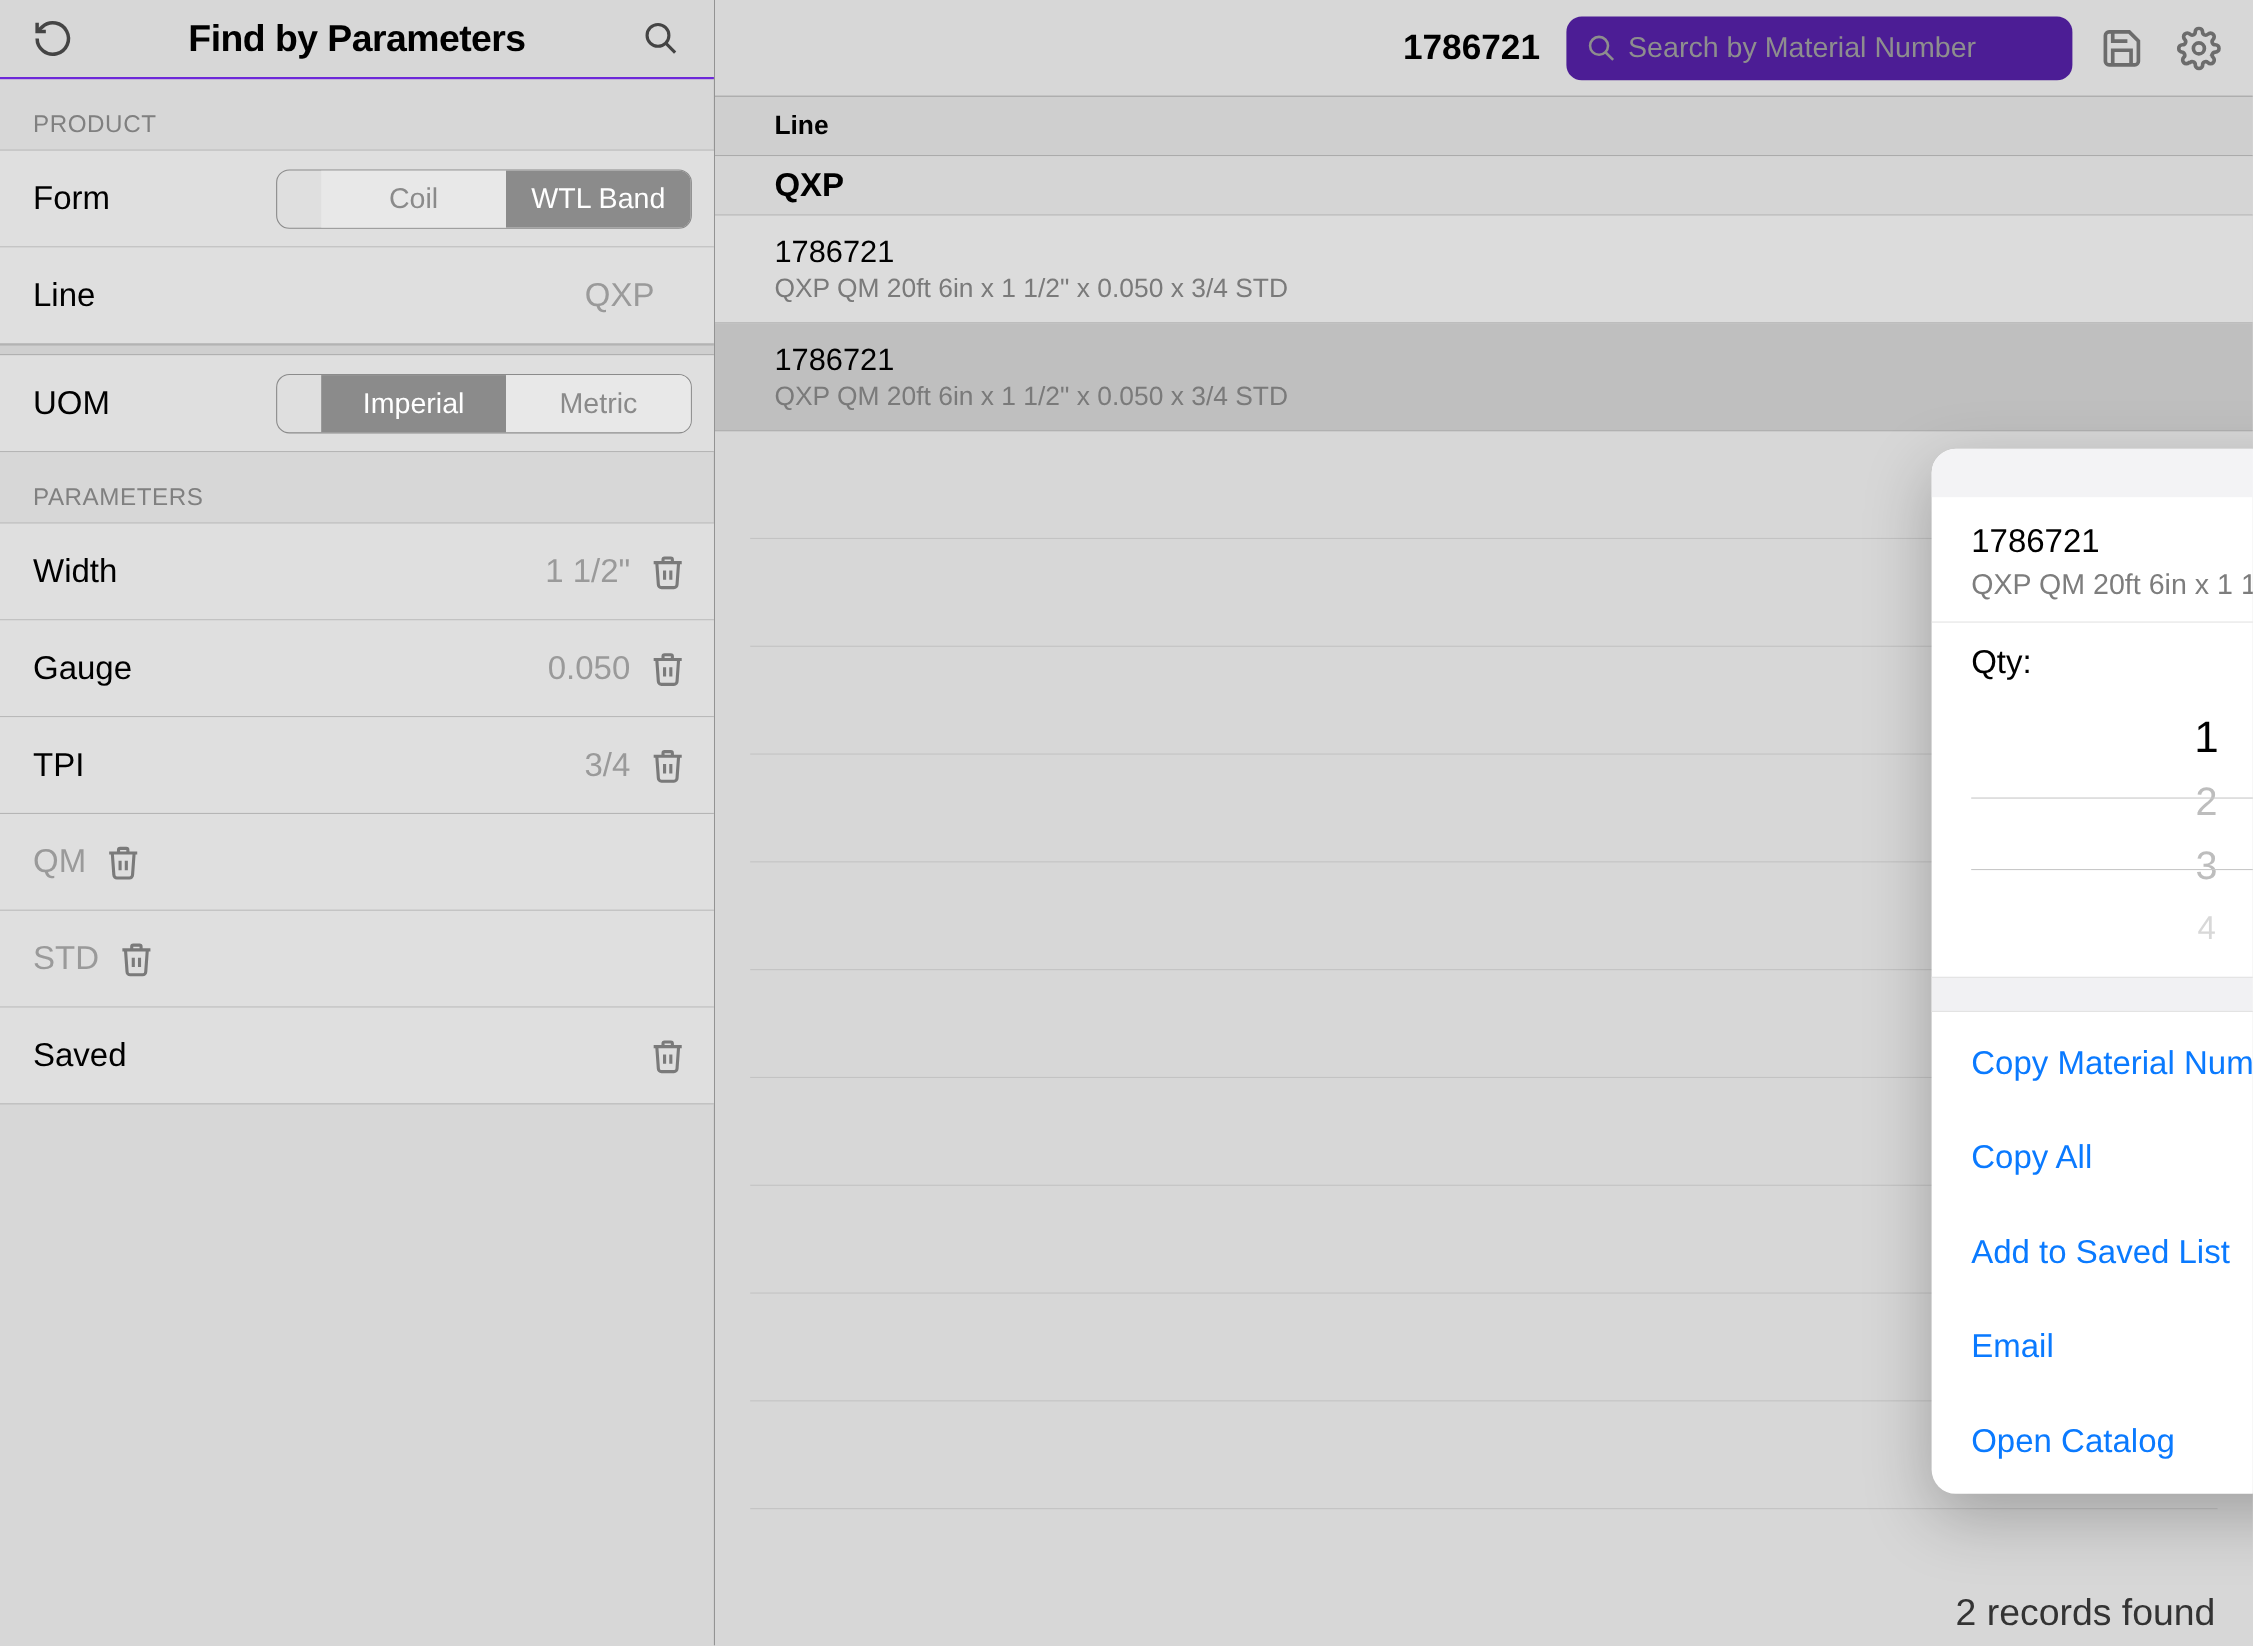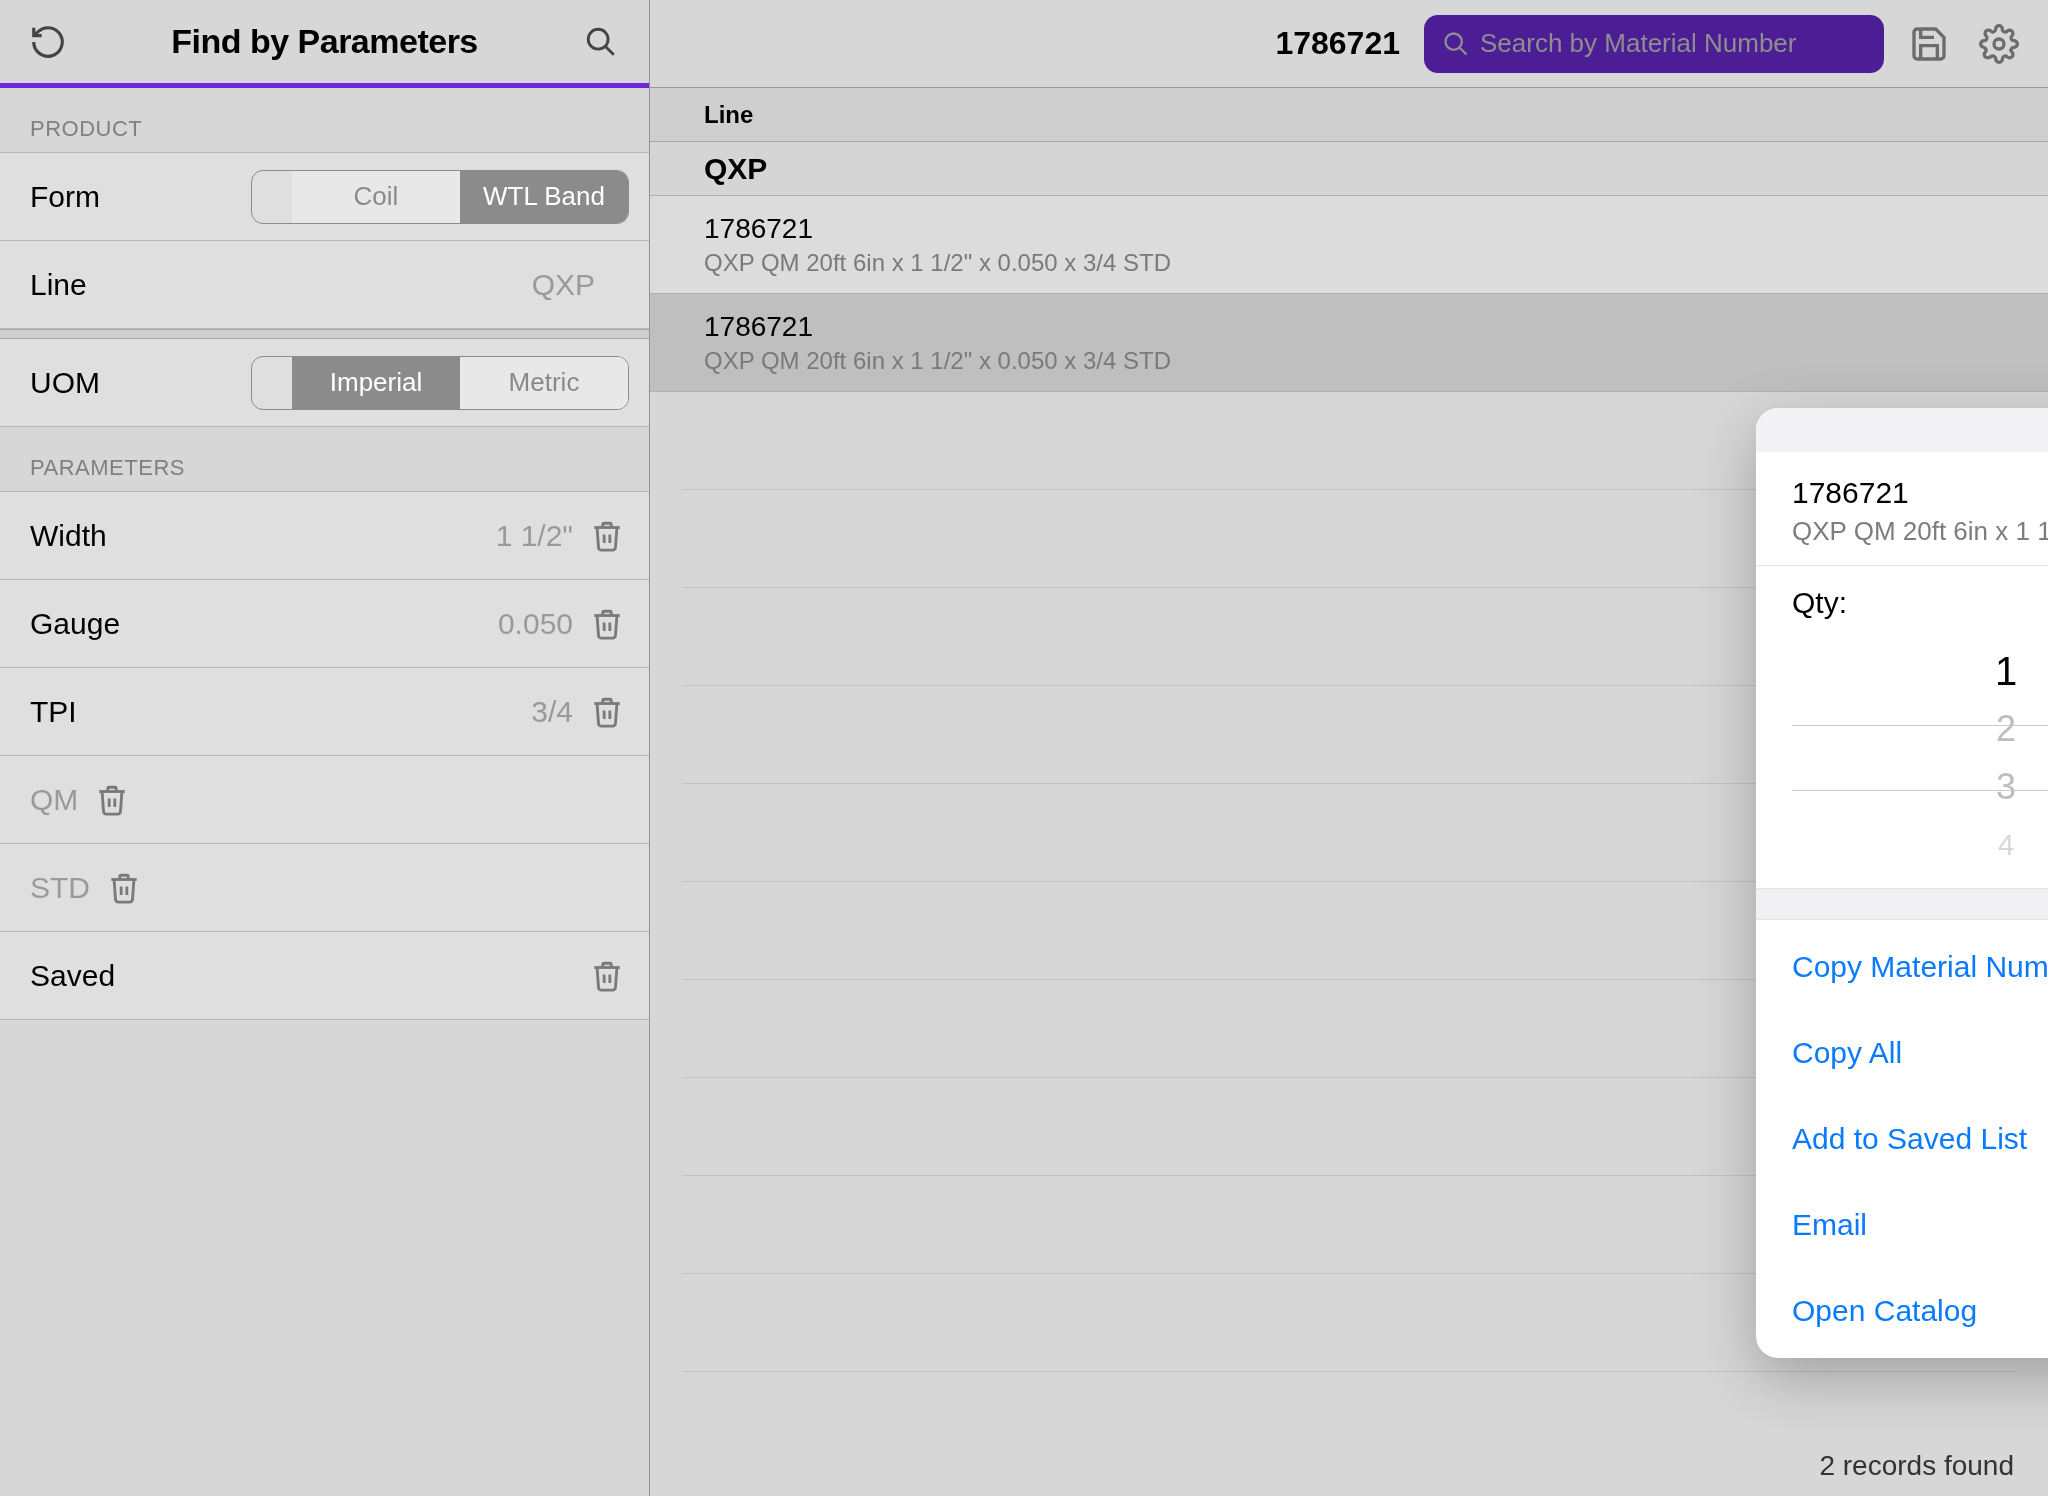--- a/index.html
+++ b/index.html
@@ -22,9 +22,9 @@
     flex-direction: column;
   }
   .sidebar-header {
-    height: 88px;
+    height: 72px;
     background: #d7d7d7;
-    border-bottom: 5px solid #6d28d9;
+    border-bottom: 2px solid #6d28d9;
     display: flex;
     align-items: center;
     padding: 0 24px;

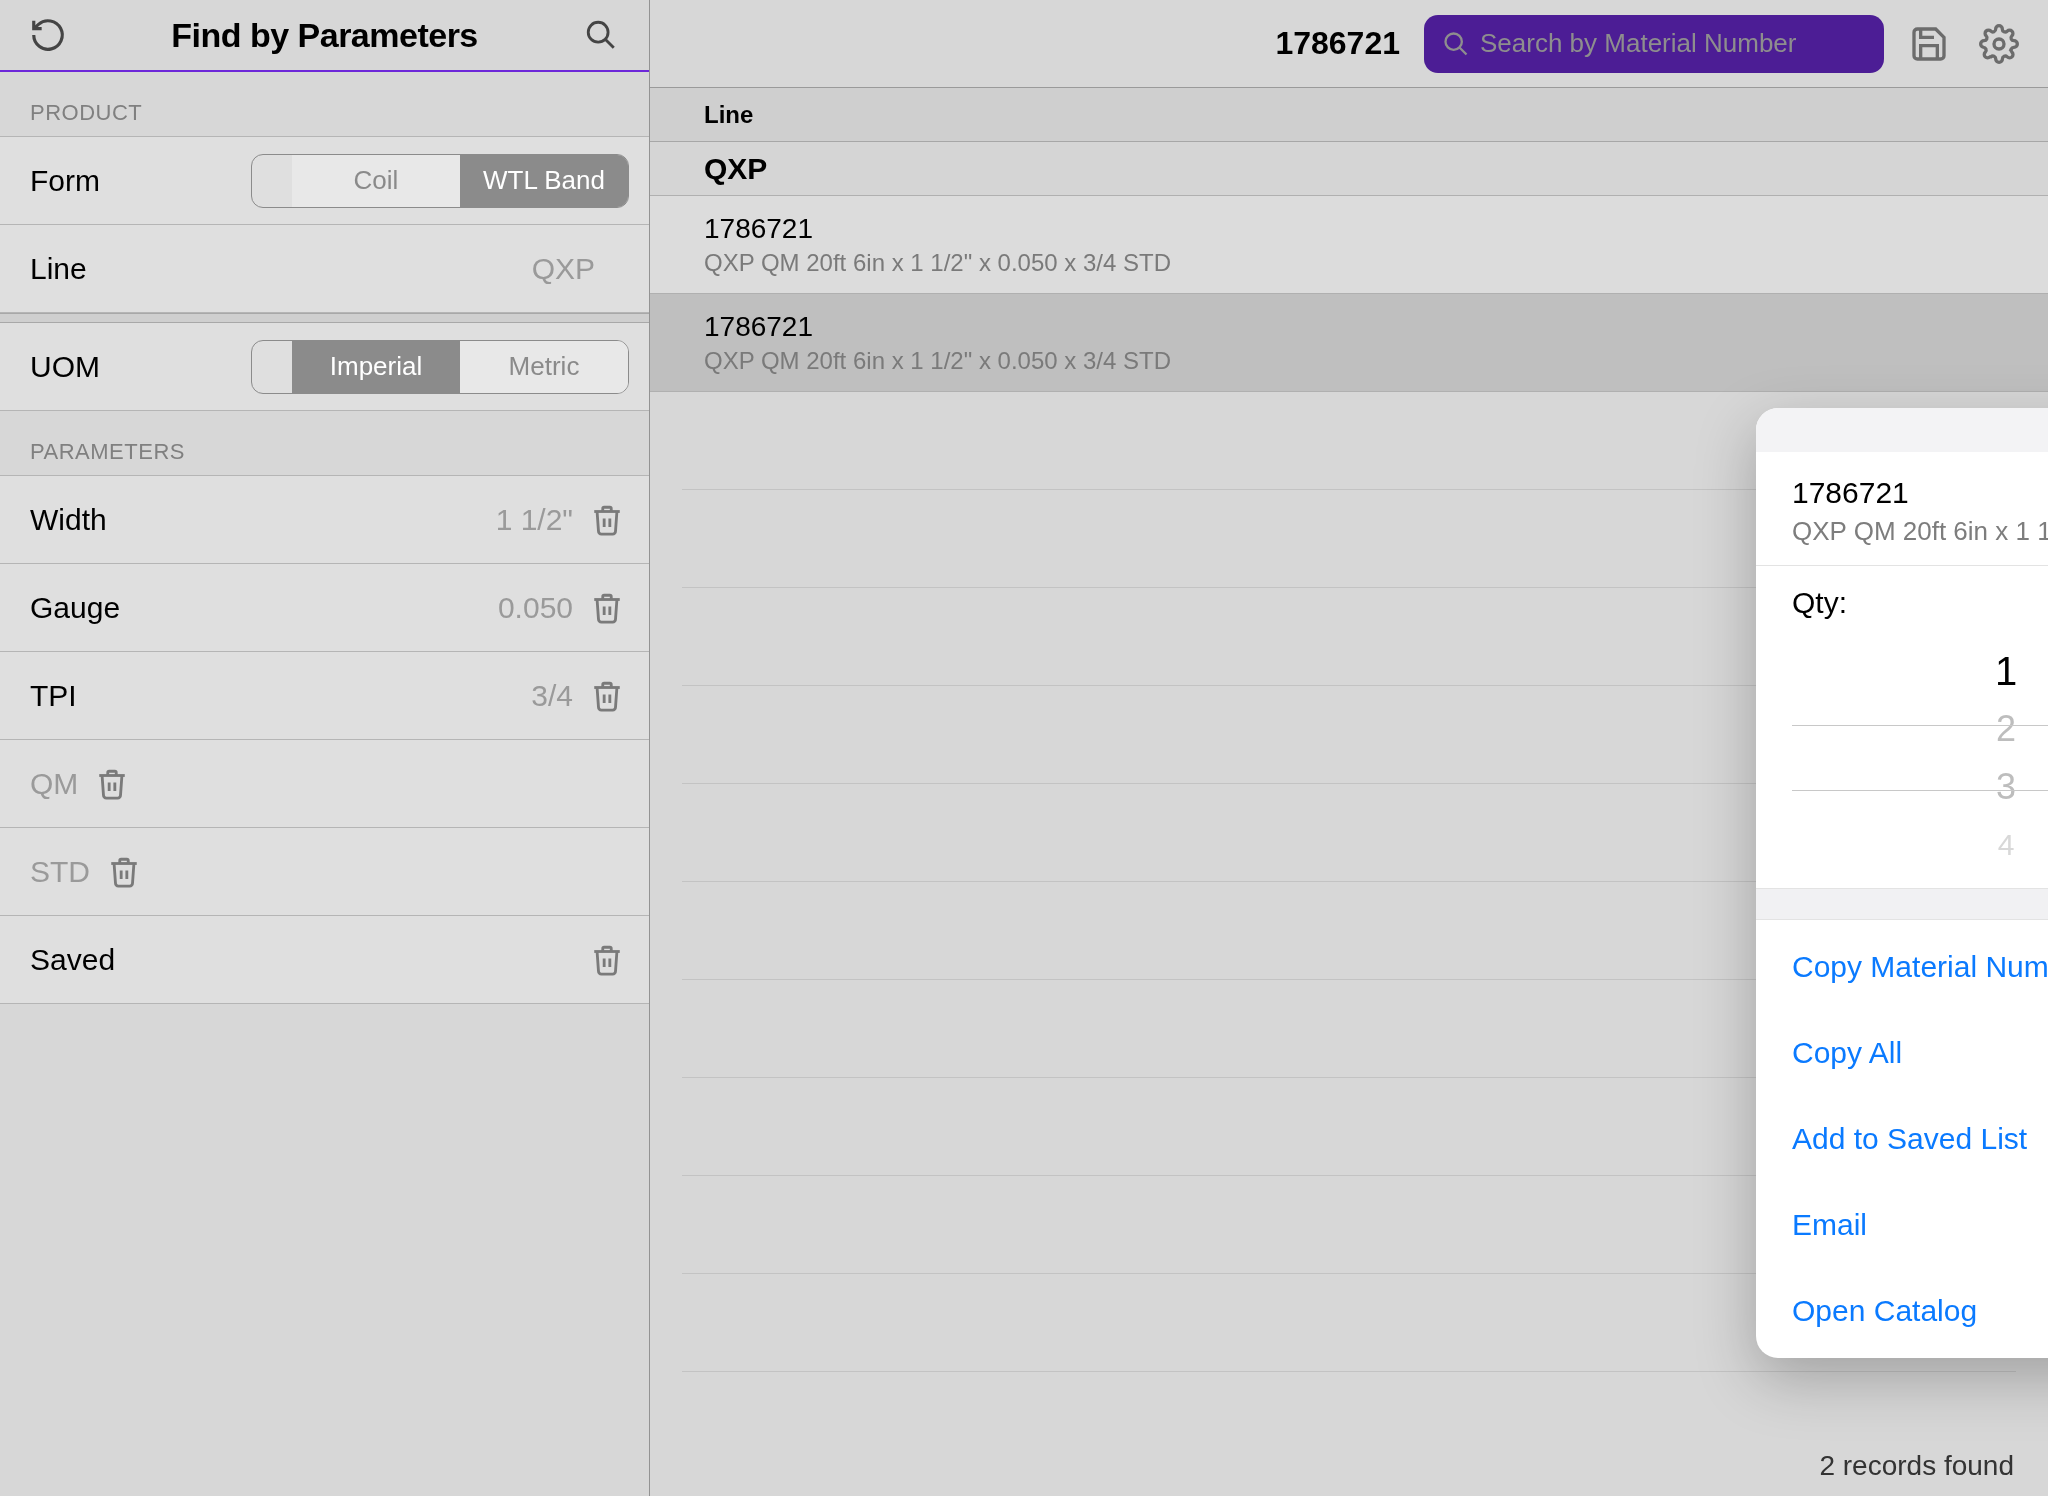--- a/index.html
+++ b/index.html
@@ -143,7 +143,7 @@
     height:60px;
     display:flex; align-items:center;
     padding-right: 34px;
-    font-size:28px;
+    font-size:34px;
     color:#333;
   }
 

